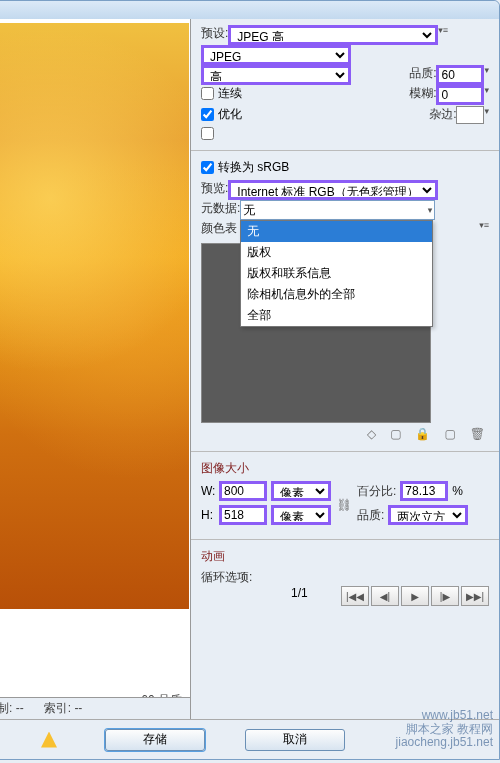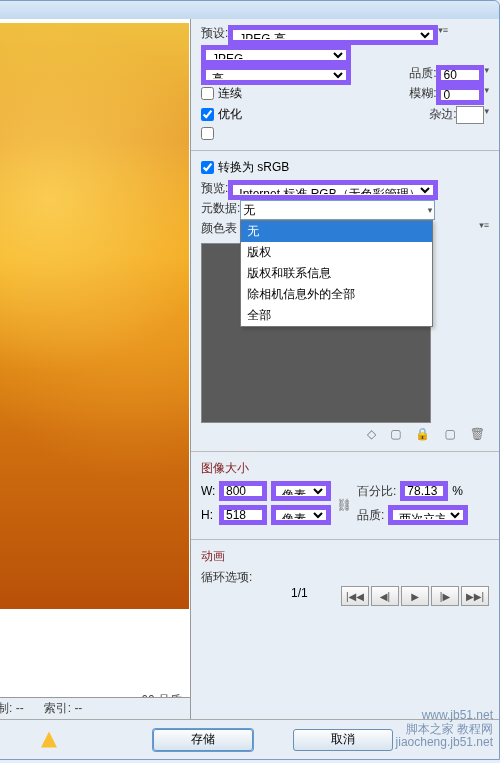--- a/index.html
+++ b/index.html
@@ -15,7 +15,7 @@
 .rightcol { flex: 1; background: #e8eef5; padding: 6px 10px 6px 10px; overflow: hidden; }
 .row { display: flex; align-items: flex-start; }
 .lbl { color: #333; white-space: nowrap; }
-select, input[type=text] { border: 5px solid #8b5cf6; background: #fff; height: 20px; padding: 1px 2px; }
+select, input[type=text] { border: 3px solid #8b5cf6; background: #fff; height: 20px; padding: 1px 2px; }
 select.wide { width: 210px; }
 select.med { width: 150px; }
 input.num { width: 48px; }

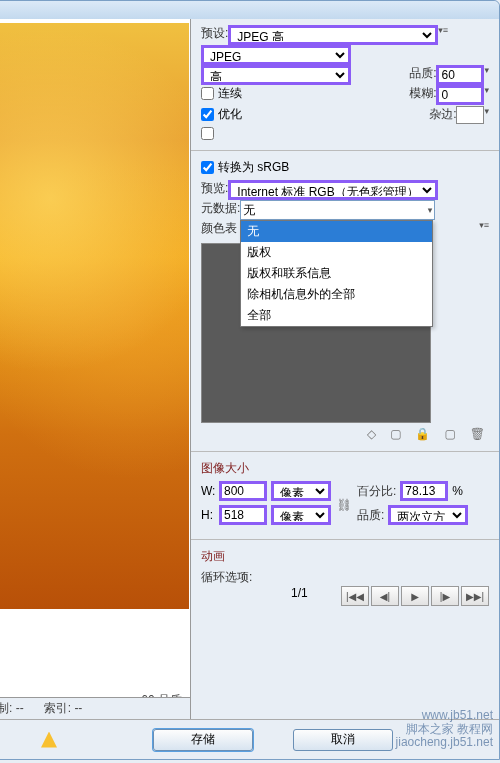--- a/index.html
+++ b/index.html
@@ -39,7 +39,7 @@
 .pbtn { width:28px; height:20px; border:1px solid #999; background:linear-gradient(#fdfdfd,#e2e2e2); display:flex; align-items:center; justify-content:center; color:#555; }
 .footer { position:absolute; bottom:0; left:0; right:0; height:40px; border-top:1px solid #aaa; background:#e8eef5; display:flex; align-items:center; gap:40px; padding-left:50px; }
 .btn { width:100px; height:22px; border:1px solid #6a8fb5; background:linear-gradient(#fdfdfd,#d8e4f0); border-radius:3px; }
-.btn.primary { box-shadow:0 0 0 1px #5aa0e0;margin-left:48px; }
+.btn.primary { box-shadow:0 0 0 1px #5aa0e0; }
 .warn { width:16px; height:16px; display:inline-block; background:#f8c030; clip-path:polygon(50% 0,100% 100%,0 100%); margin-right:8px; }
 .watermark { position:absolute; right:6px; bottom:10px; color:rgba(50,90,140,.6); font-size:11px; text-align:right; line-height:1.1; }
 .tri { font-size:9px; color:#555; }

